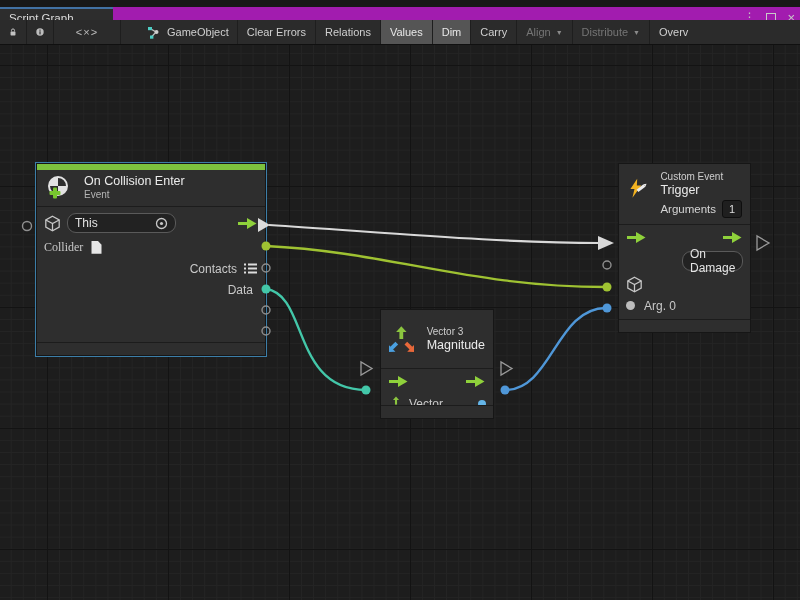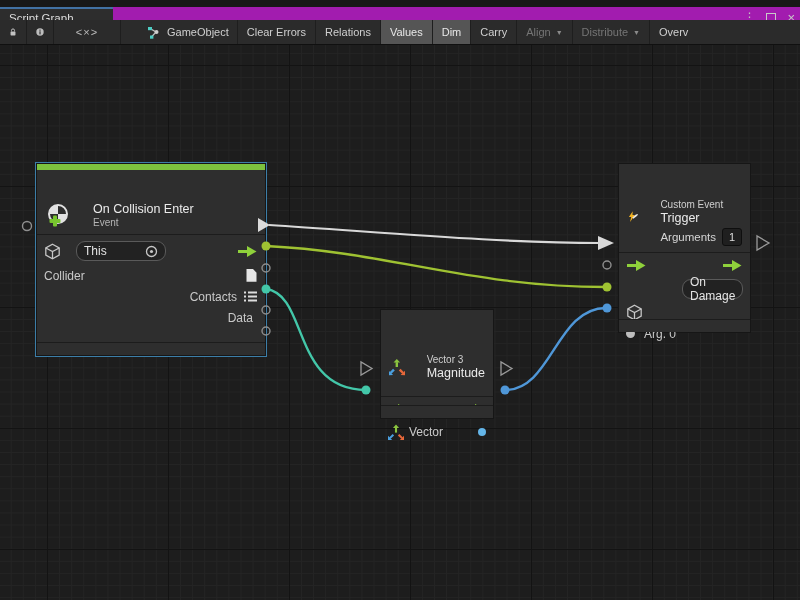--- a/index.html
+++ b/index.html
@@ -60,7 +60,7 @@
   .node { position:absolute; background:#2e2e2e; border:1px solid #161616; z-index:3; }
   .node.selected { outline:1px solid #3c7ea8; }
   .accent { height:6px; background:#7cc23e; }
-  .nhead { display:flex; align-items:center; gap:22px; padding:4px 8px 5px 7px; border-bottom:1px solid #1c1c1c;margin-top:28px; }
+  .nhead { display:flex; align-items:center; gap:13px; padding:4px 8px 5px 7px; border-bottom:1px solid #1c1c1c; }
   .nhead .titles { display:flex; flex-direction:column; justify-content:center; }
   .ntitle { font-size:12.5px; color:#ebebeb; line-height:15px; white-space:nowrap; }
   .nsub { font-size:10px; color:#b5b5b5; line-height:12px; }

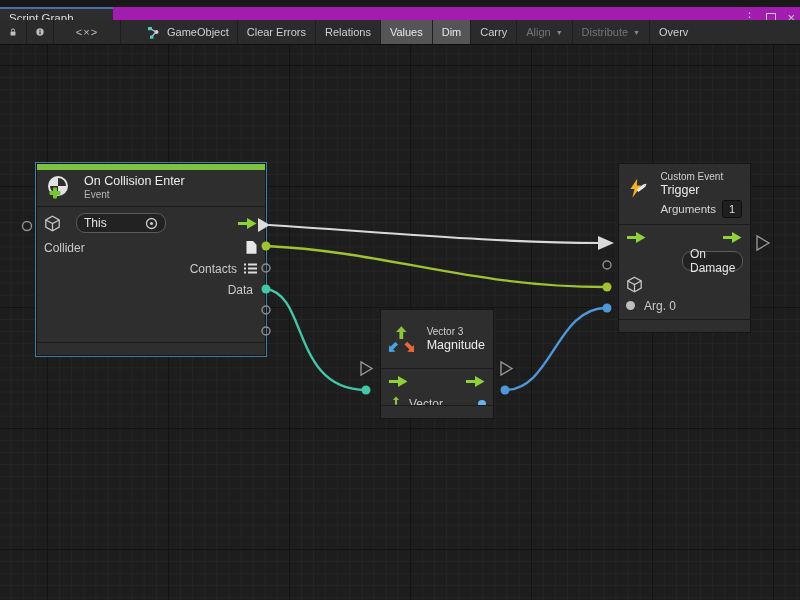--- a/index.html
+++ b/index.html
@@ -175,7 +175,7 @@
       <path d="M8 1.2 L14.3 4.7 V11.3 L8 14.8 L1.7 11.3 V4.7 Z" stroke="#c7c7c7" stroke-width="1.2" fill="none"></path>
       <path d="M1.7 4.7 L8 8 L14.3 4.7 M8 8 V14.8" stroke="#c7c7c7" stroke-width="1.2" fill="none"></path>
     </svg>
-    <div class="field" style="width:90px;margin-left:9px;">
+    <div class="field" style="width:109px;">
       <span>This</span>
       <span class="grow"></span>
       <svg width="13" height="13" viewBox="0 0 13 13">

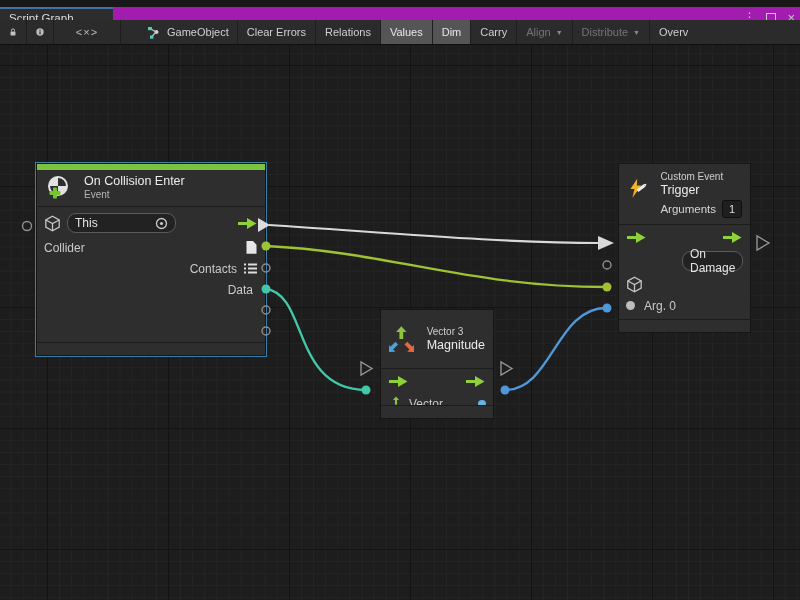--- a/index.html
+++ b/index.html
@@ -190,7 +190,7 @@
     </svg>
   </div>
 
-  <div class="row" style="height:21px; justify-content:space-between;">
+  <div class="row" style="height:21px; justify-content:flex-start;font-family:Liberation Serif, serif;">
     <span class="plabel">Collider</span>
     <svg width="14" height="15" viewBox="0 0 14 15" style="margin-left:6px;">
       <path d="M2.5 1 h6.5 l3.5 3.8 v9 h-10 z" fill="#e6e6e6"></path>

